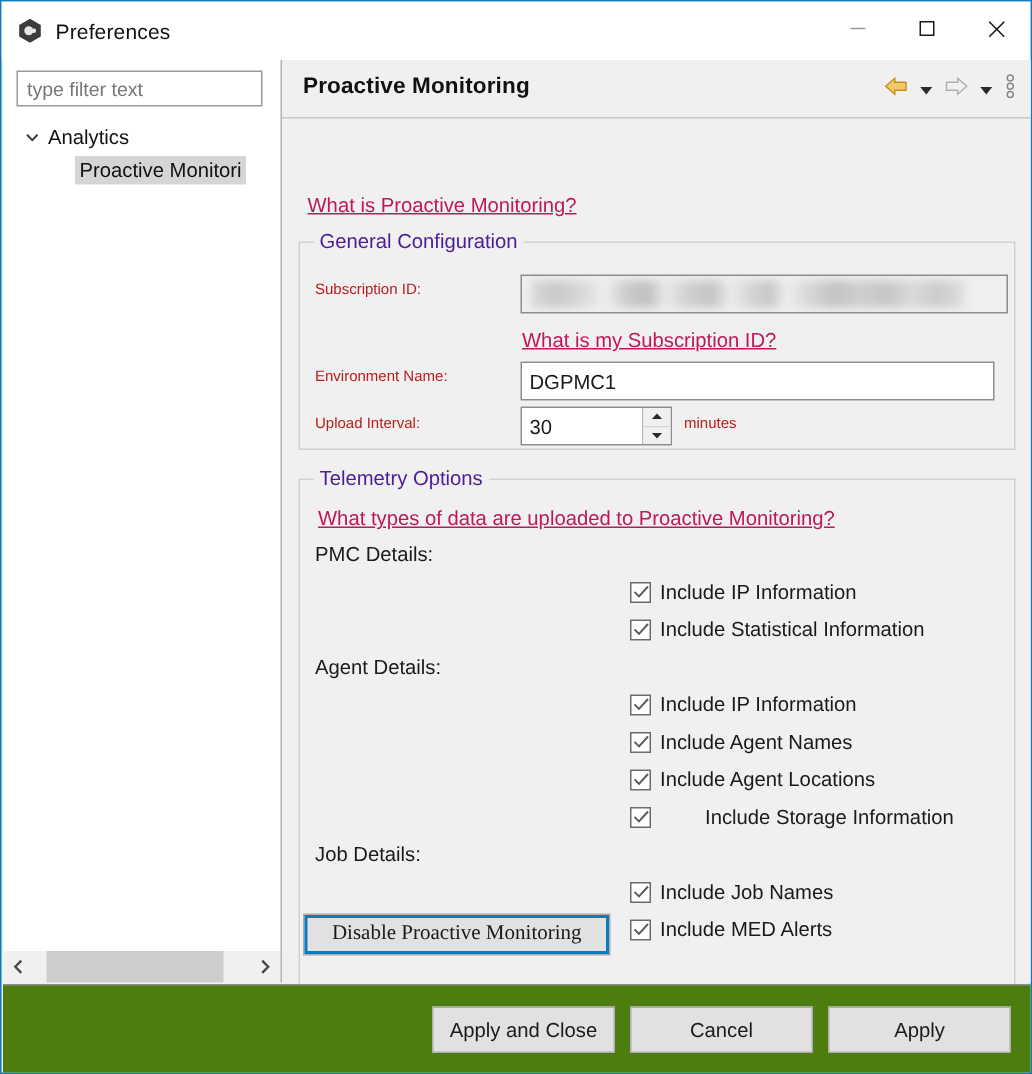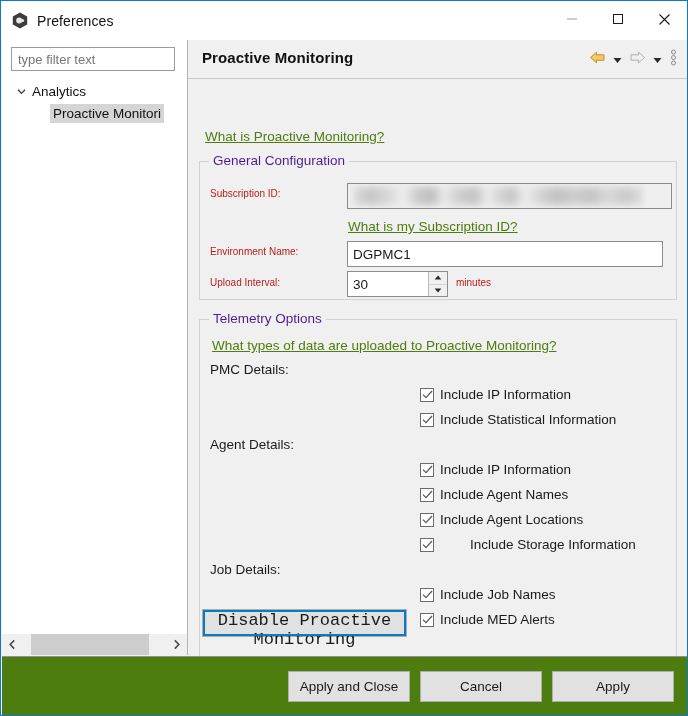--- a/index.html
+++ b/index.html
@@ -213,7 +213,7 @@
   .tool-btn.small { width: 14px; }
 
   .link {
-    color: #4d7c0f;
+    color: #be185d;
     text-decoration: underline;
     font-size: 13.5px;
     cursor: pointer;

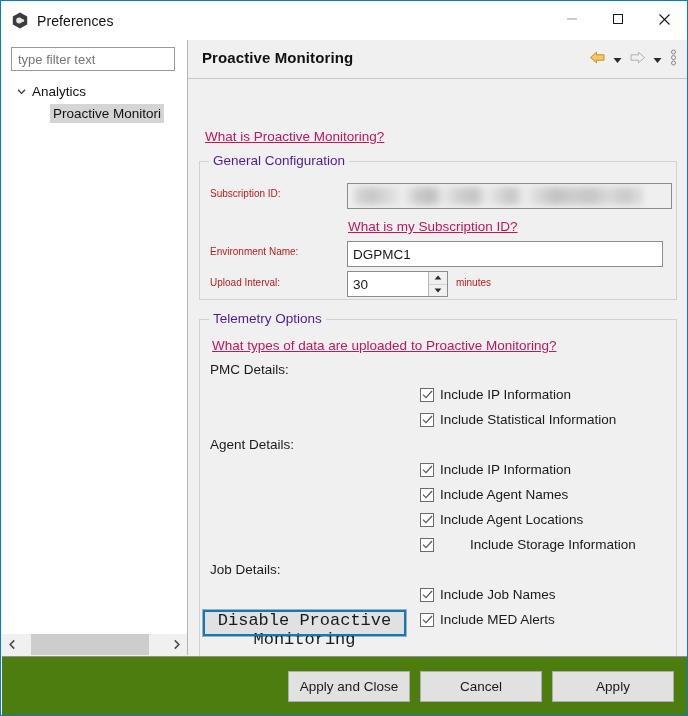--- a/index.html
+++ b/index.html
@@ -361,8 +361,8 @@
     border: 1px solid #adadad;
     outline: 2px solid #0a7ac2;
     outline-offset: -3px;
-    font-family: Liberation Mono, monospace;
-    font-size: 17px;
+    font-family: Liberation Serif, serif;
+    font-size: 14px;
     color: #1a1a1a;
     cursor: default;
   }

